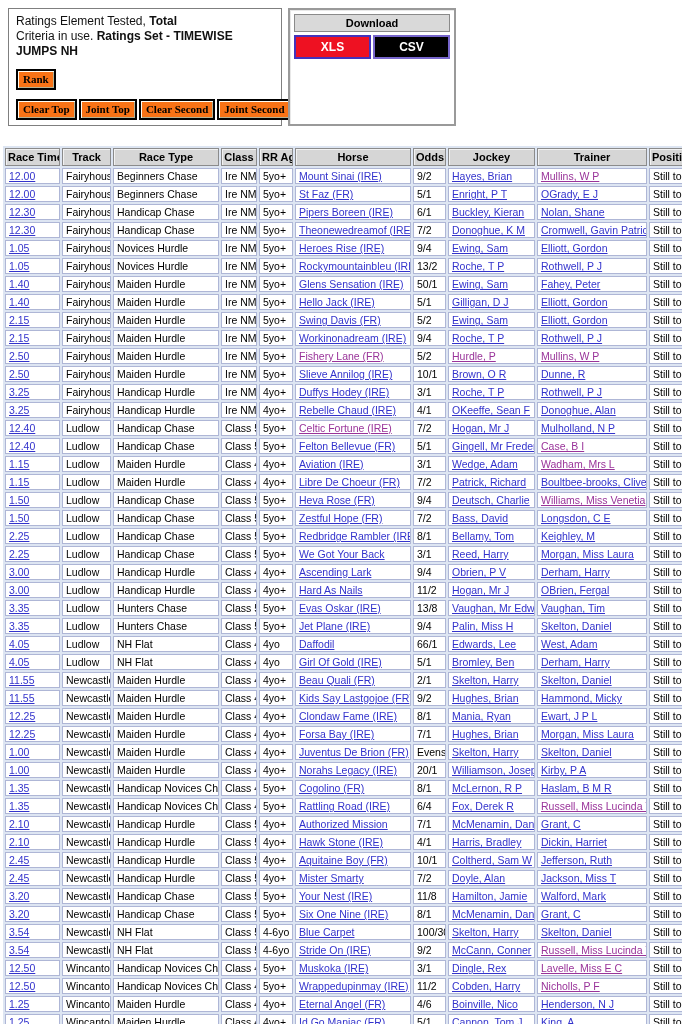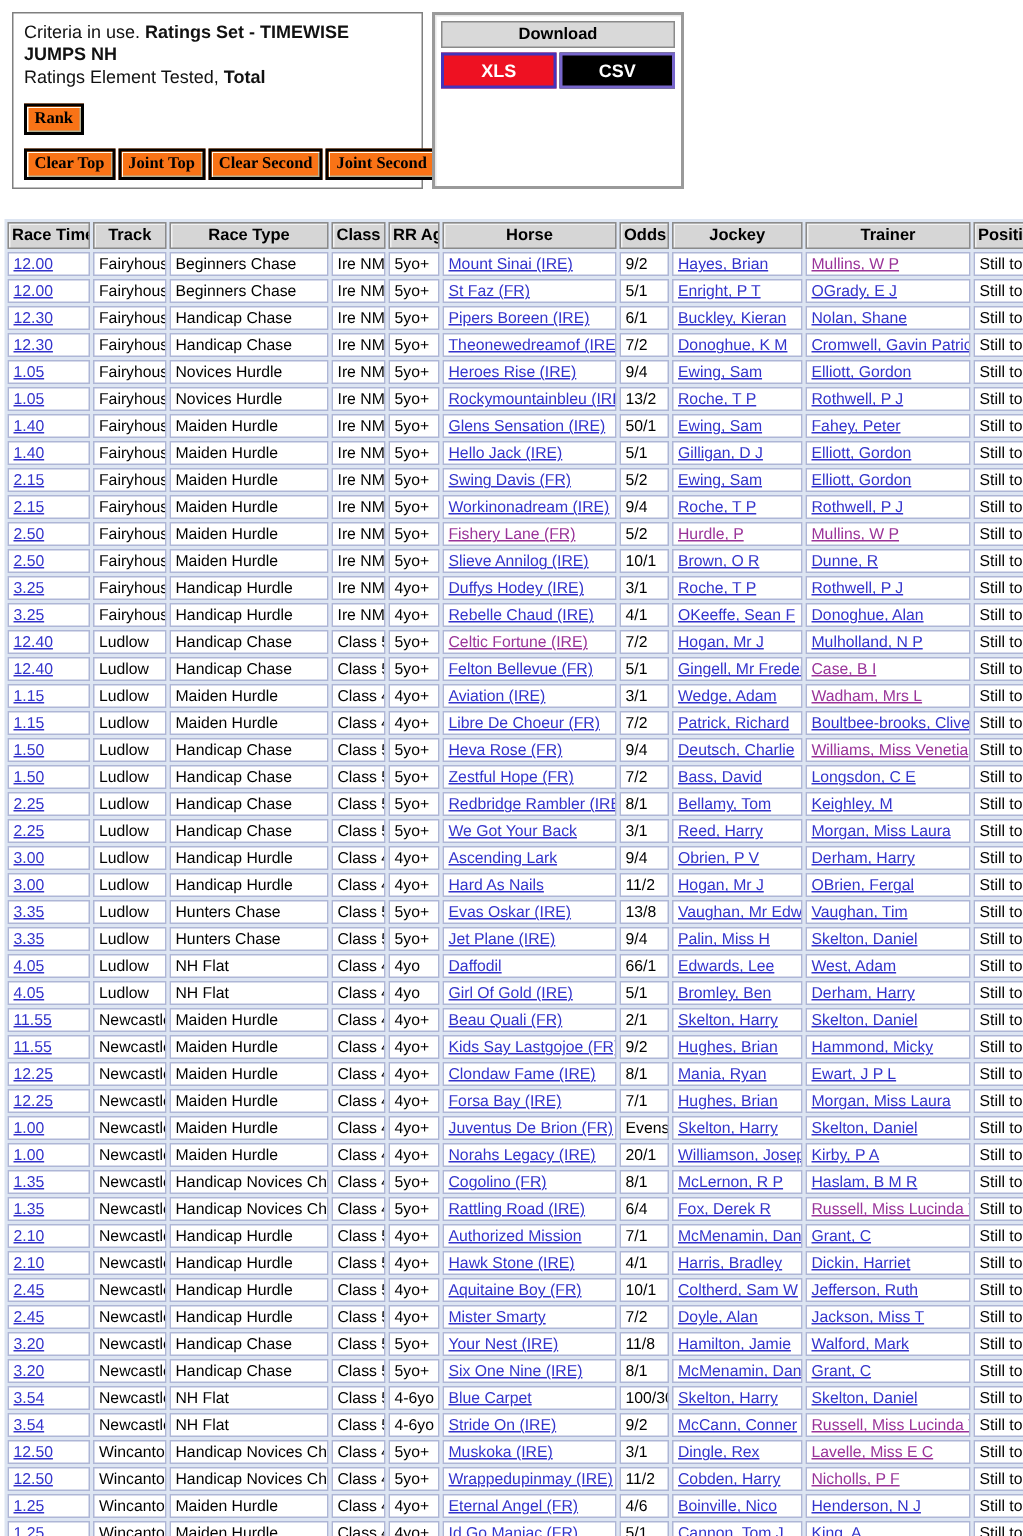--- a/index.html
+++ b/index.html
@@ -46,8 +46,8 @@
 
 <div class="top-row">
   <div class="criteria-box">
+    <div class="criteria-line"><span>Ratings Element Tested, </span><b>Total</b></div>
     <div class="criteria-line"><span>Criteria in use. </span><b>Ratings Set - TIMEWISE JUMPS NH</b></div>
-    <div class="criteria-line"><span>Ratings Element Tested, </span><b>Total</b></div>
     <div class="rank-row">
       <button class="btn">Rank</button>
     </div>

